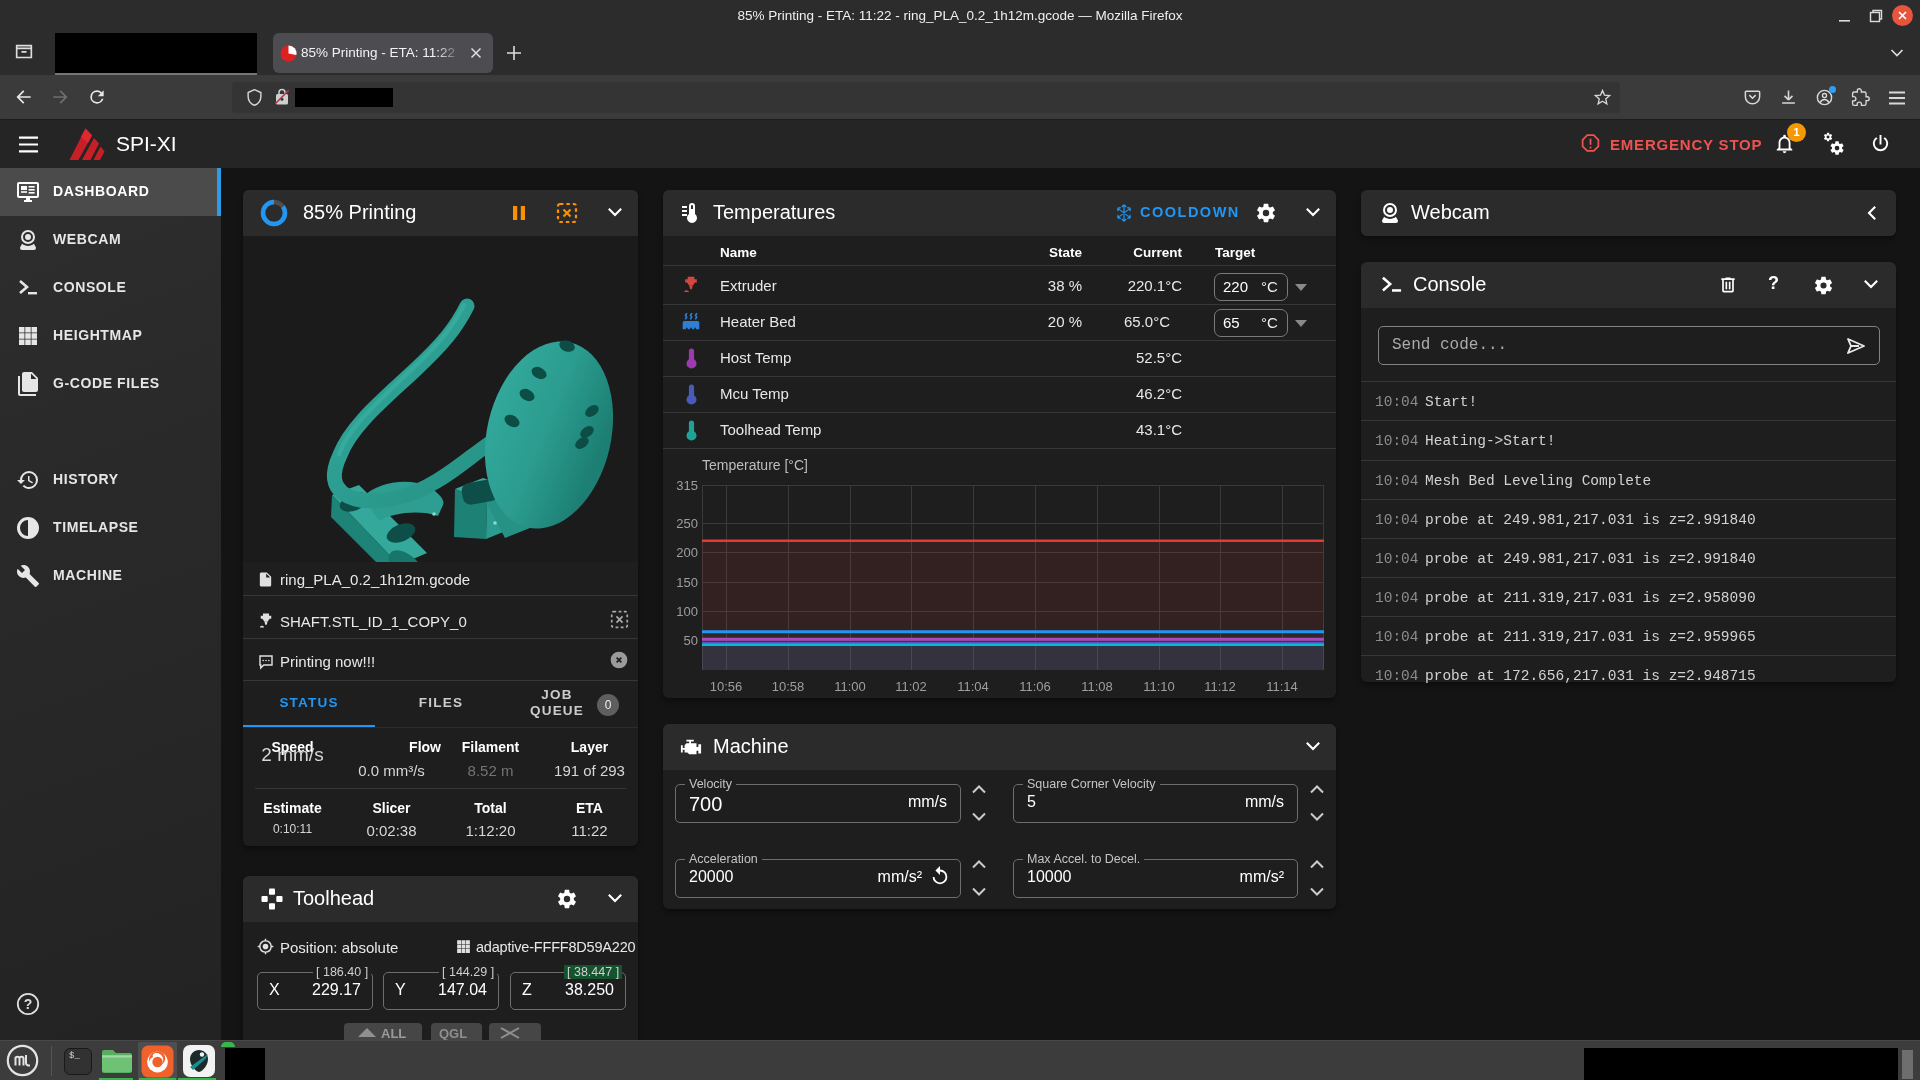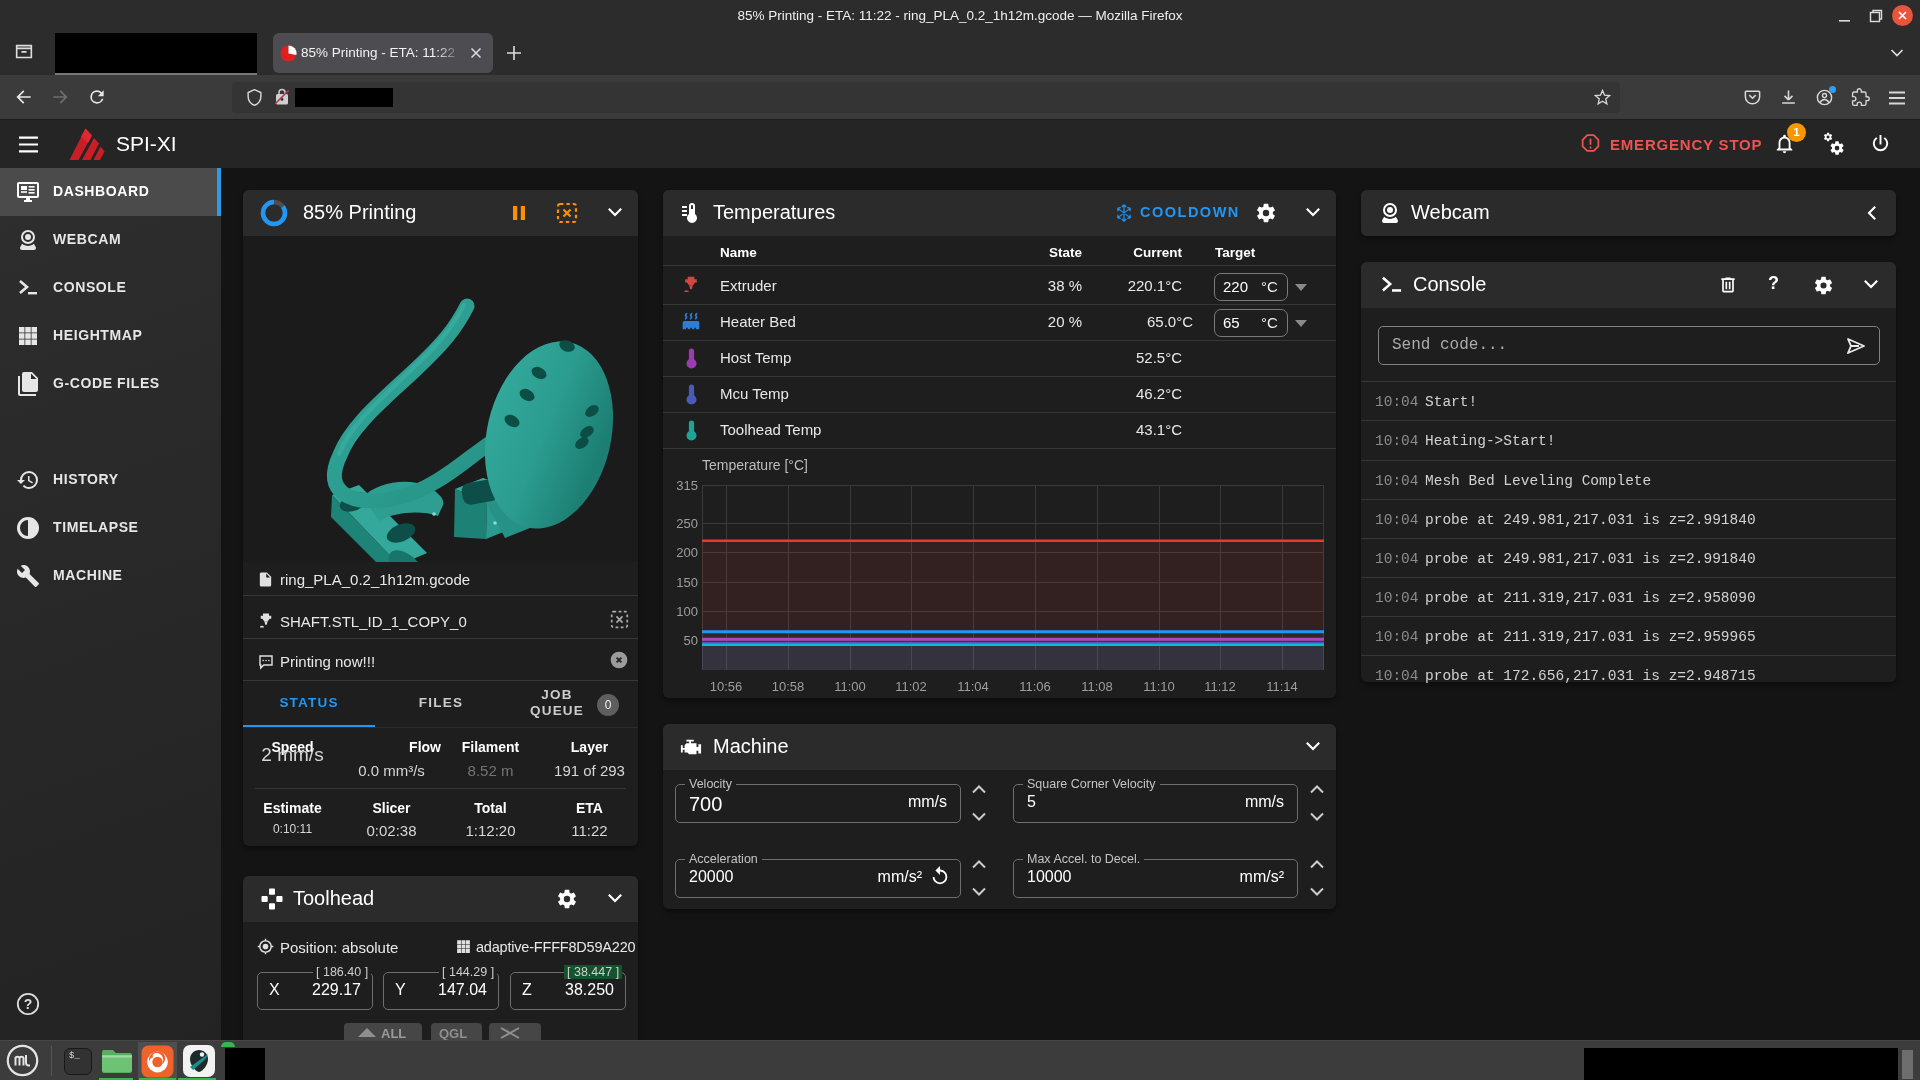--- a/index.html
+++ b/index.html
@@ -436,7 +436,7 @@
     </svg>
   <div class="abs" style="left:57px;top:123px;font-size:15px;color:#e8e8e8;">Heater Bed</div>
   <div class="abs" style="left:319px;top:123px;width:100px;text-align:right;font-size:15px;color:#e8e8e8;">20 %</div>
-  <div class="abs" style="left:430px;top:123px;width:100px;text-align:right;font-size:15px;color:#e8e8e8;">65.0°C</div>
+  <div class="abs" style="left:407px;top:123px;width:100px;text-align:right;font-size:15px;color:#e8e8e8;">65.0°C</div>
   <div class="abs" style="left:551px;top:119px;width:74px;height:28px;border:1px solid #7a7a7a;border-radius:7px;"></div>
   <div class="abs" style="left:560px;top:124px;font-size:15px;color:#fff;">65</div>
   <div class="abs" style="left:598px;top:124px;font-size:15px;color:#eee;">°C</div>

